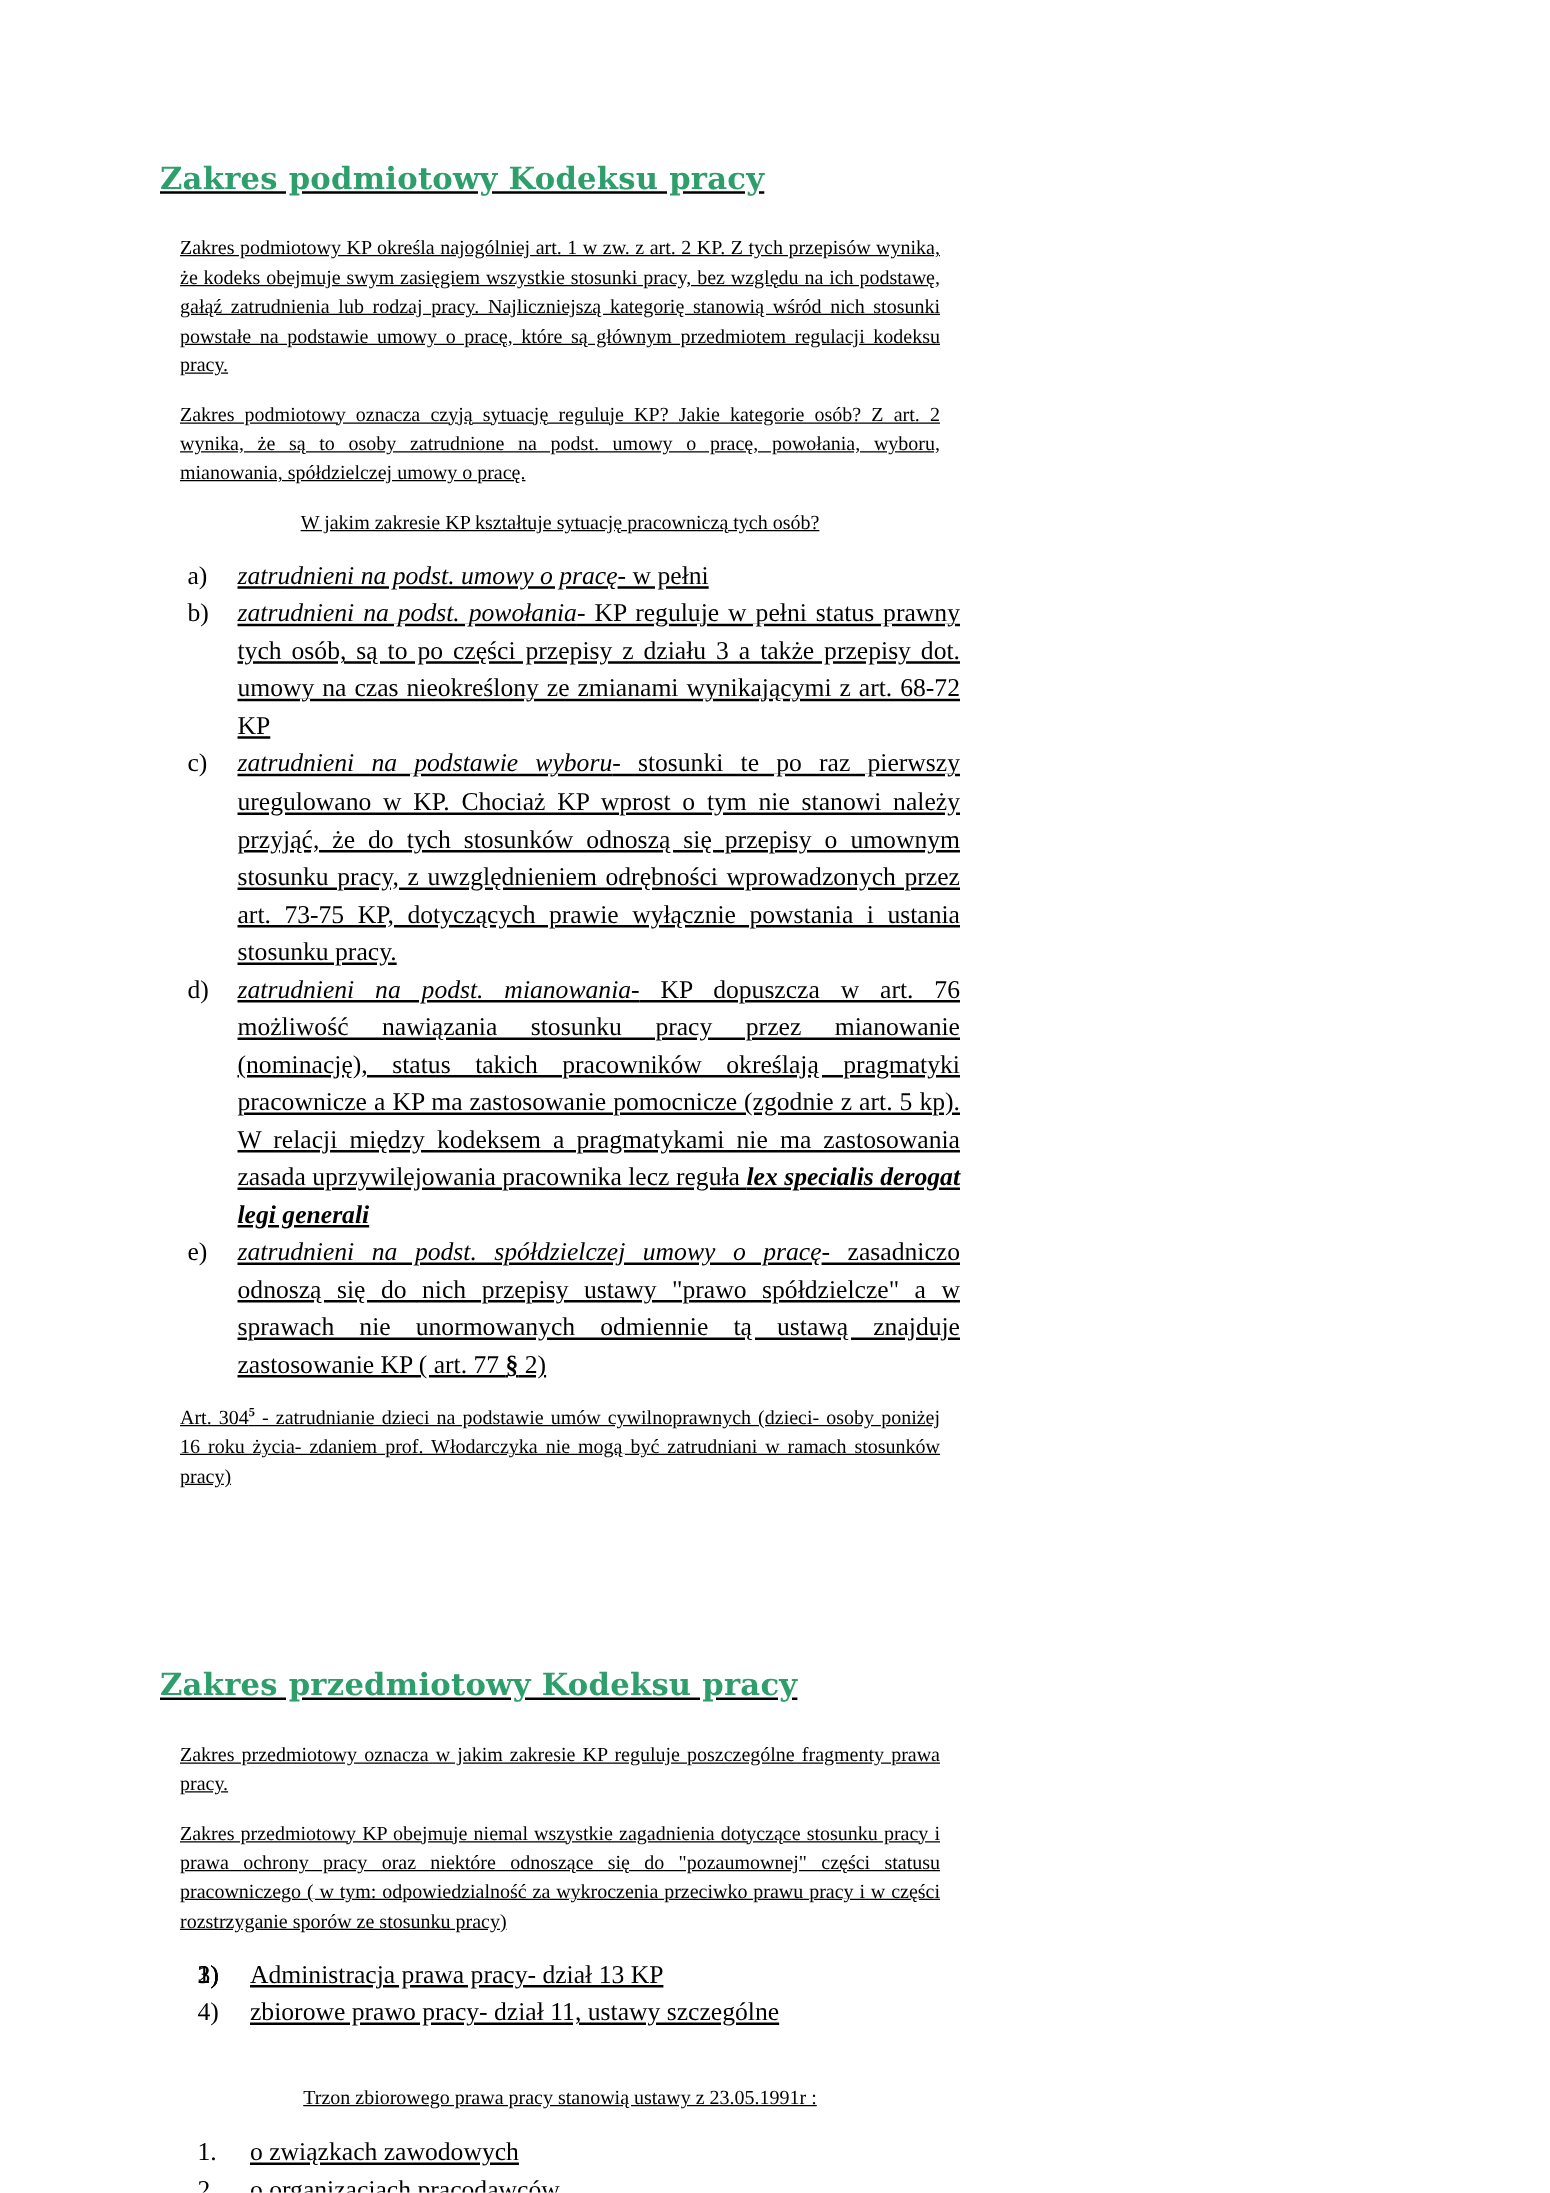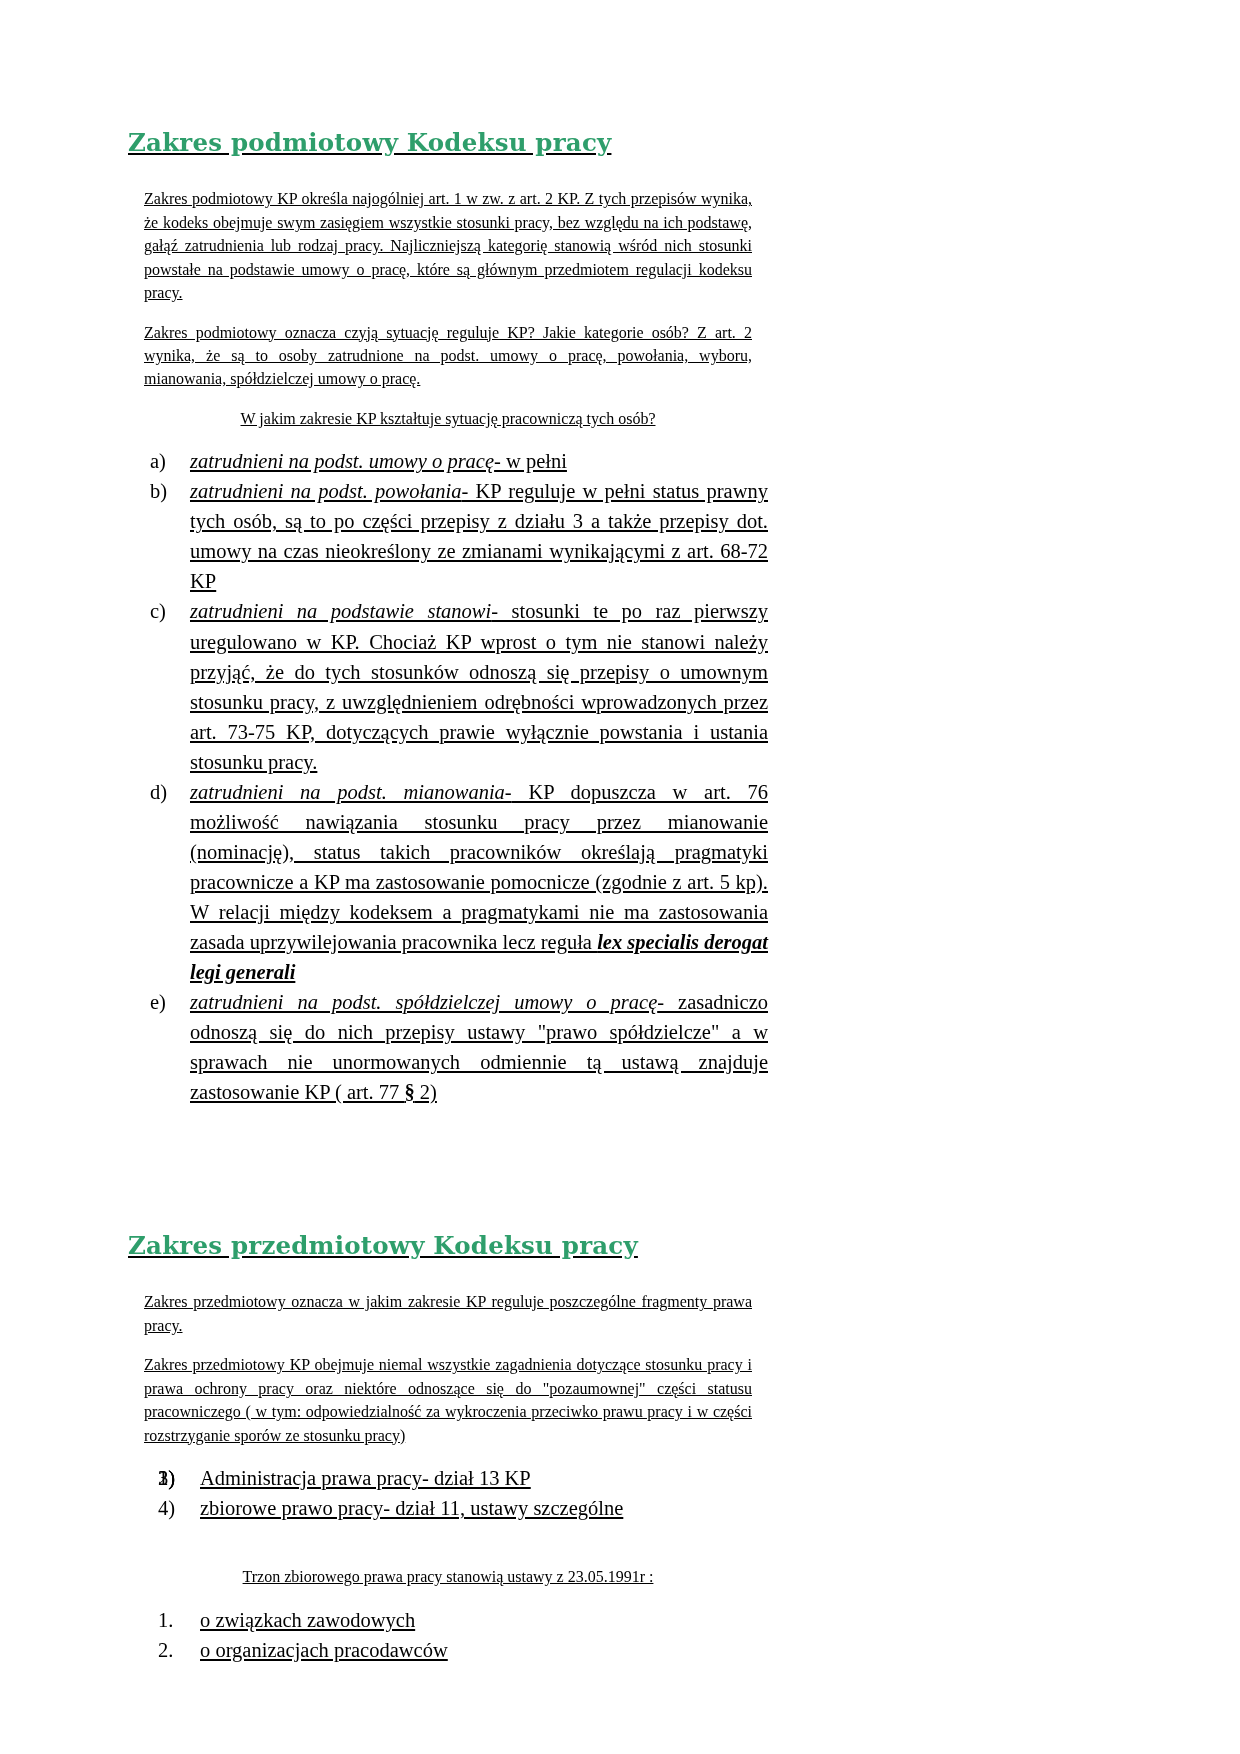--- a/index.html
+++ b/index.html
@@ -128,7 +128,7 @@
       <span class="marker">b)</span><em class="lead">zatrudnieni na podst. powołania</em><span>- KP reguluje w pełni status prawny tych osób, są to po części przepisy z działu 3 a także przepisy dot. umowy na czas nieokreślony ze zmianami wynikającymi z art. 68-72 KP</span>
     </li>
     <li>
-      <span class="marker">c)</span><em class="lead">zatrudnieni na podstawie stanowi</em><span>- stosunki te po raz pierwszy uregulowano w KP. Chociaż KP wprost o tym nie stanowi należy przyjąć, że do tych stosunków  odnoszą się przepisy o umownym stosunku pracy, z uwzględnieniem odrębności wprowadzonych przez art. 73-75 KP,  dotyczących prawie wyłącznie powstania i ustania stosunku pracy.</span>
+      <span class="marker">c)</span><em class="lead">zatrudnieni na podstawie wyboru</em><span>- stosunki te po raz pierwszy uregulowano w KP. Chociaż KP wprost o tym nie stanowi należy przyjąć, że do tych stosunków  odnoszą się przepisy o umownym stosunku pracy, z uwzględnieniem odrębności wprowadzonych przez art. 73-75 KP,  dotyczących prawie wyłącznie powstania i ustania stosunku pracy.</span>
     </li>
     <li>
       <span class="marker">d)</span><em class="lead">zatrudnieni na podst. mianowania-</em><span>  KP dopuszcza w art. 76 możliwość nawiązania stosunku pracy przez mianowanie (nominację), status takich pracowników określają pragmatyki pracownicze a KP ma zastosowanie pomocnicze (zgodnie z art. 5 kp). W relacji między kodeksem a pragmatykami nie ma zastosowania zasada uprzywilejowania pracownika lecz reguła </span><em class="phrase">lex specialis derogat legi generali</em>

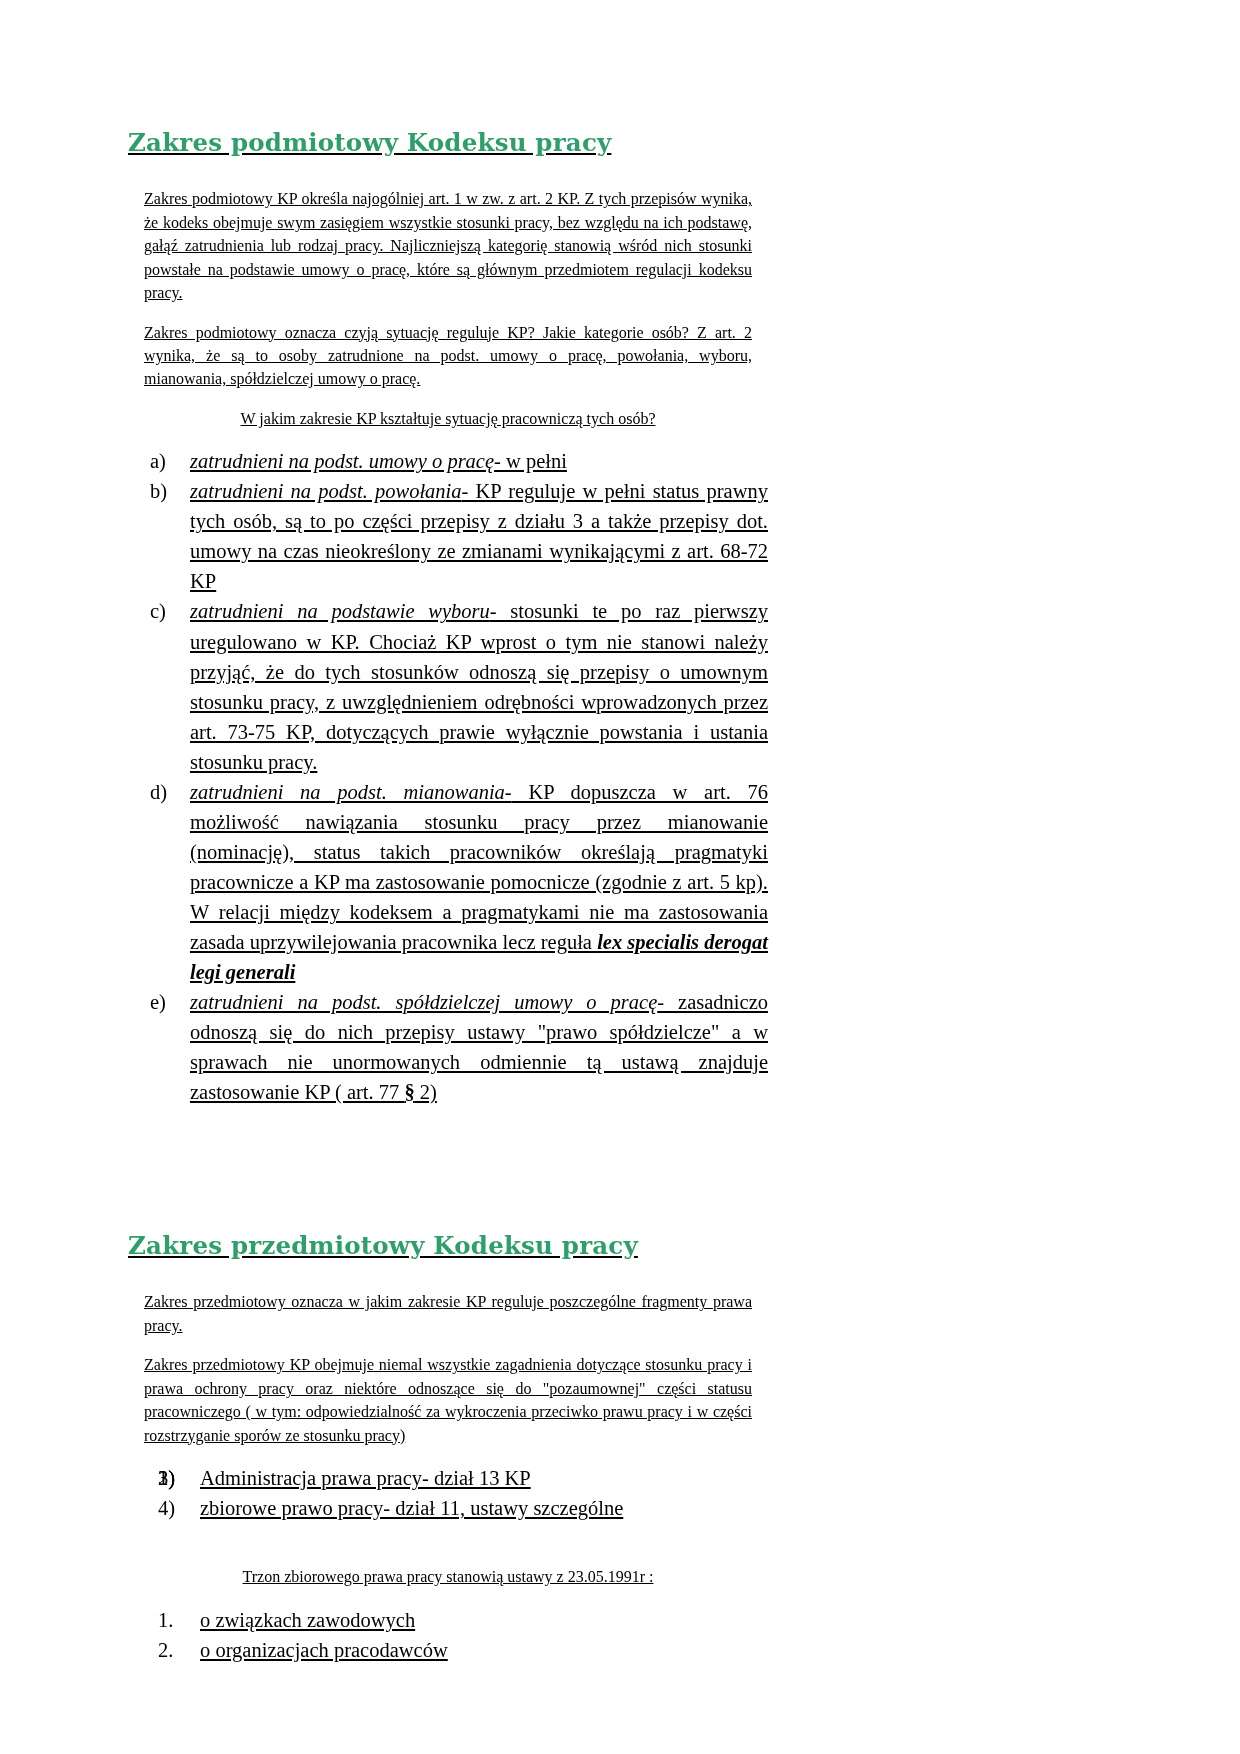--- a/index.html
+++ b/index.html
@@ -140,6 +140,7 @@
 
 
 
+  <p class="body"><span>Art. 304</span><sup class="sup">5</sup><span> - zatrudnianie dzieci na podstawie umów cywilnoprawnych (dzieci- osoby poniżej 16 roku życia- zdaniem prof. Włodarczyka nie mogą być zatrudniani w ramach stosunków pracy)</span></p>
 
   <div class="gap-lg"></div>
 

